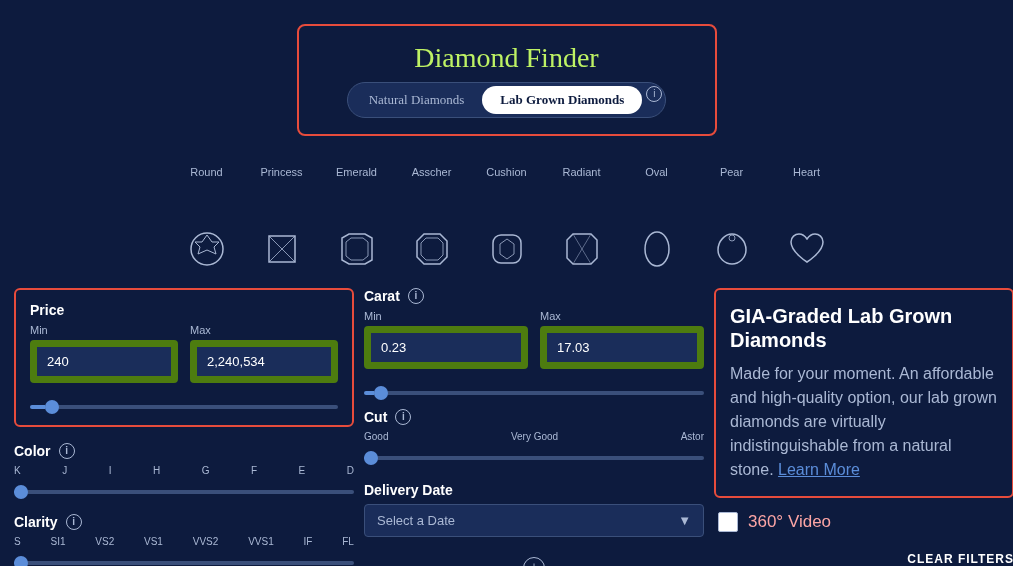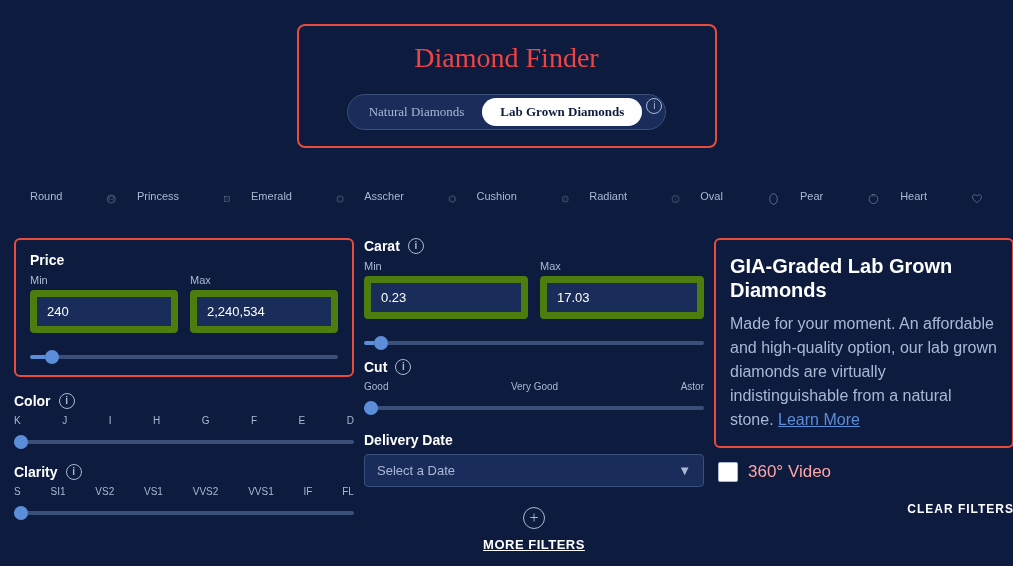--- a/index.html
+++ b/index.html
@@ -24,8 +24,8 @@
     .header-title {
       font-size: 28px;
       font-weight: 400;
-      color: #ef4444;
-      margin-bottom: 20px;
+      color: #bef264;
+      margin-bottom: 8px;
     }
     .header-subtitle {
       font-size: 13px;

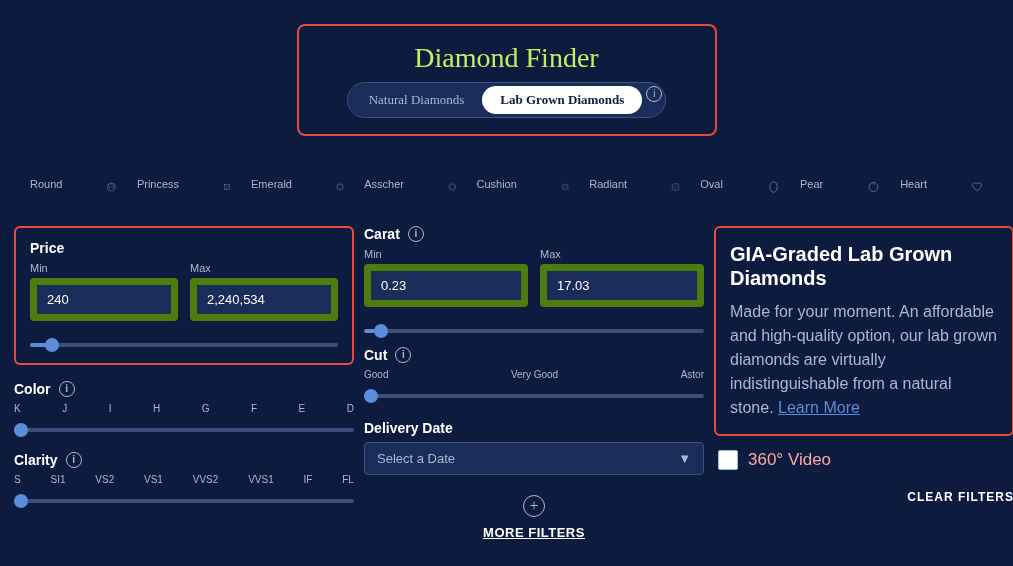--- a/index.html
+++ b/index.html
@@ -82,6 +82,7 @@
     }
     .shape-item {
       display: flex;
+      flex-direction: column;
       align-items: center;
       cursor: pointer;
       padding: 6px 10px;

